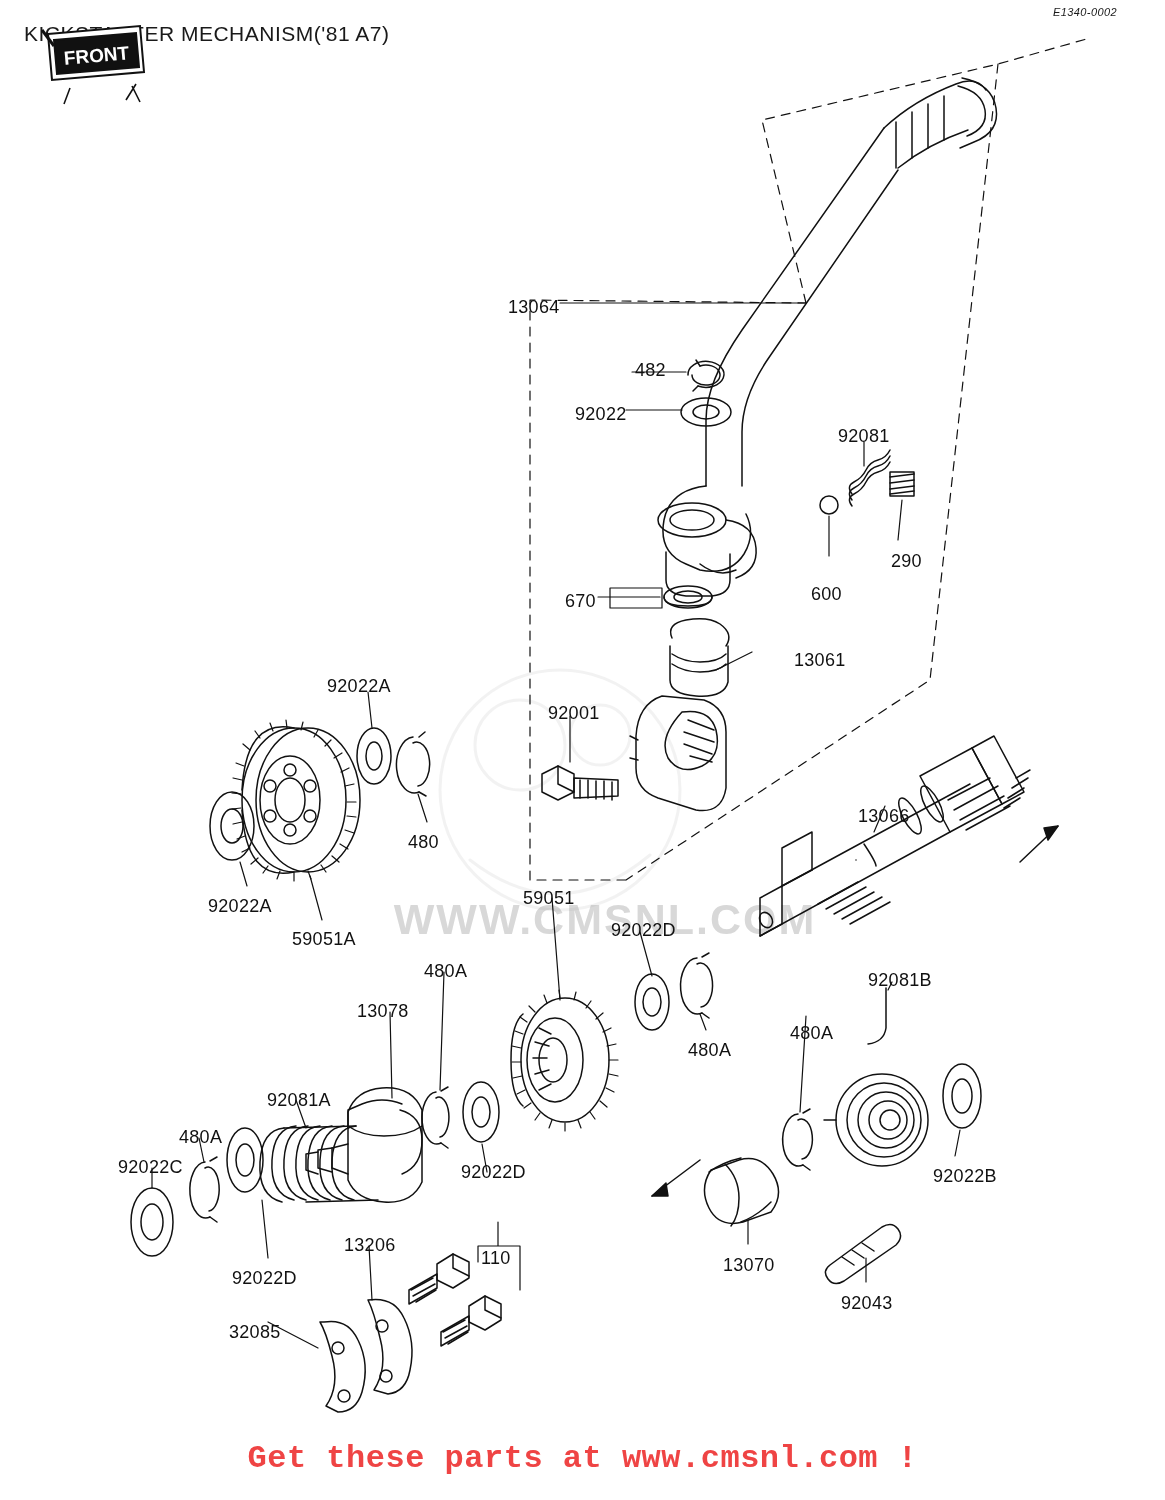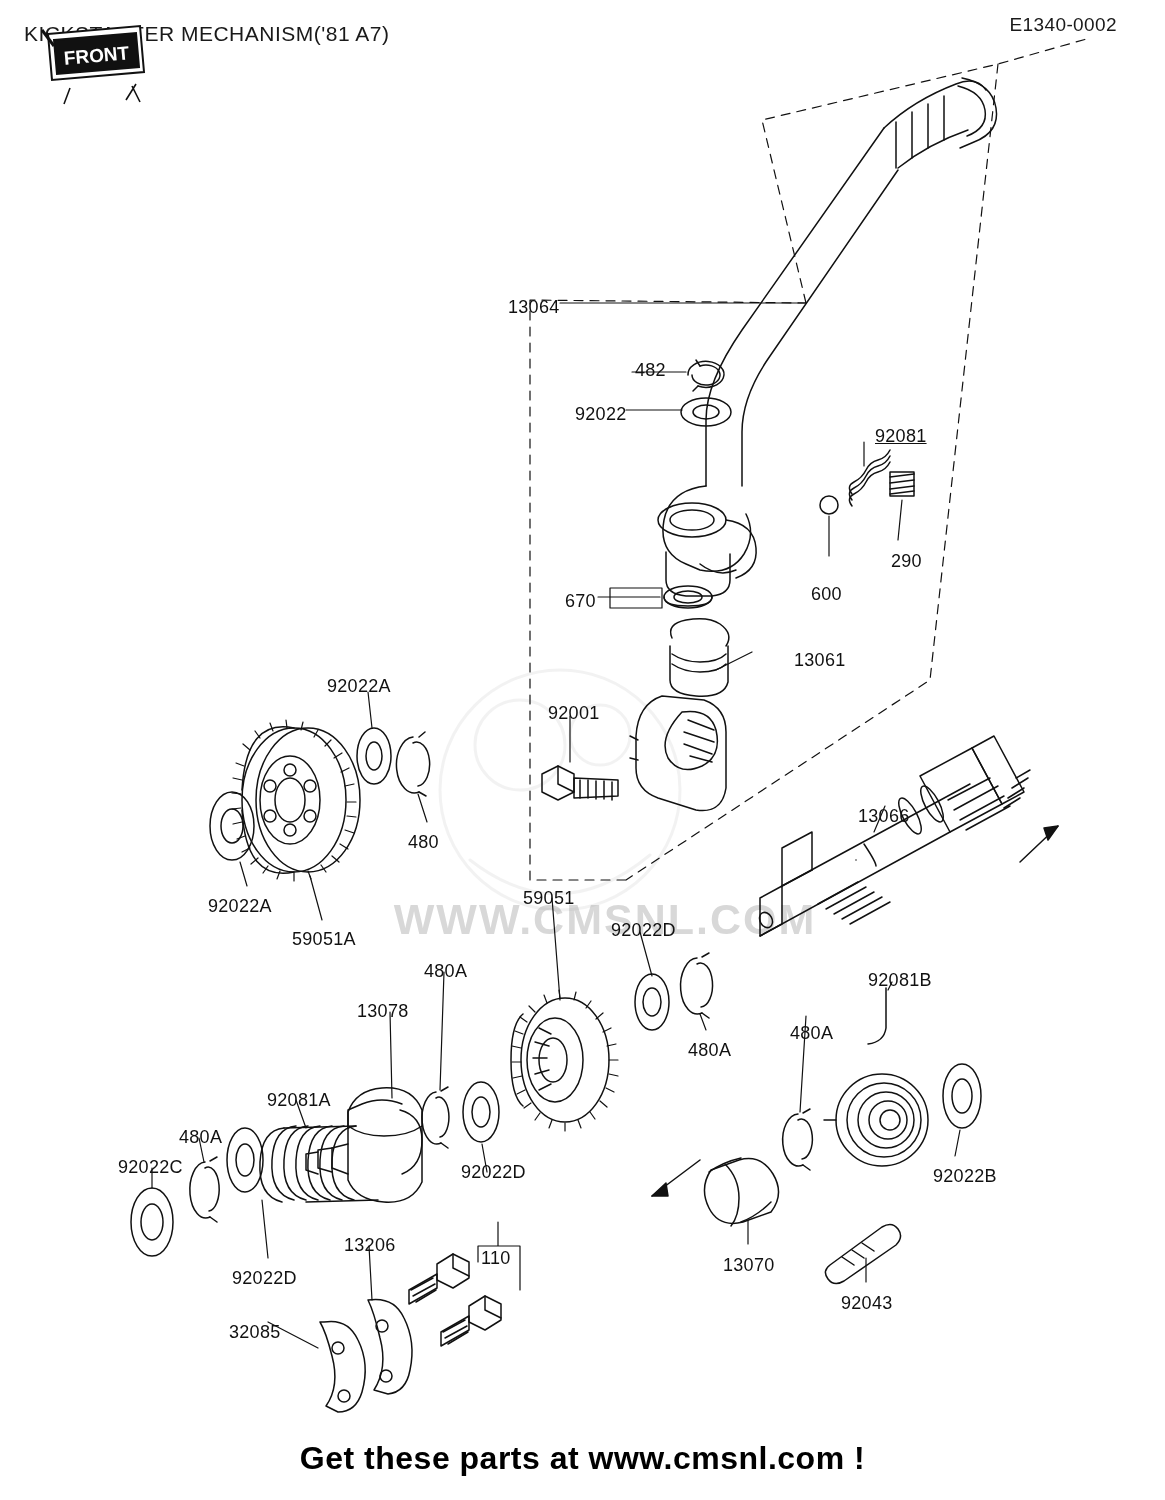--- a/index.html
+++ b/index.html
@@ -20,8 +20,8 @@
     white-space:nowrap;
   }
   .doc-code{
-    position:absolute;right:48px;top:14px;
-    font-size:19px;letter-spacing:0.4px;color:#1a1a1a;
+    position:absolute;right:48px;top:6px;
+    font-size:11px;letter-spacing:0.4px;color:#1a1a1a;font-style:italic;
   }
 
   

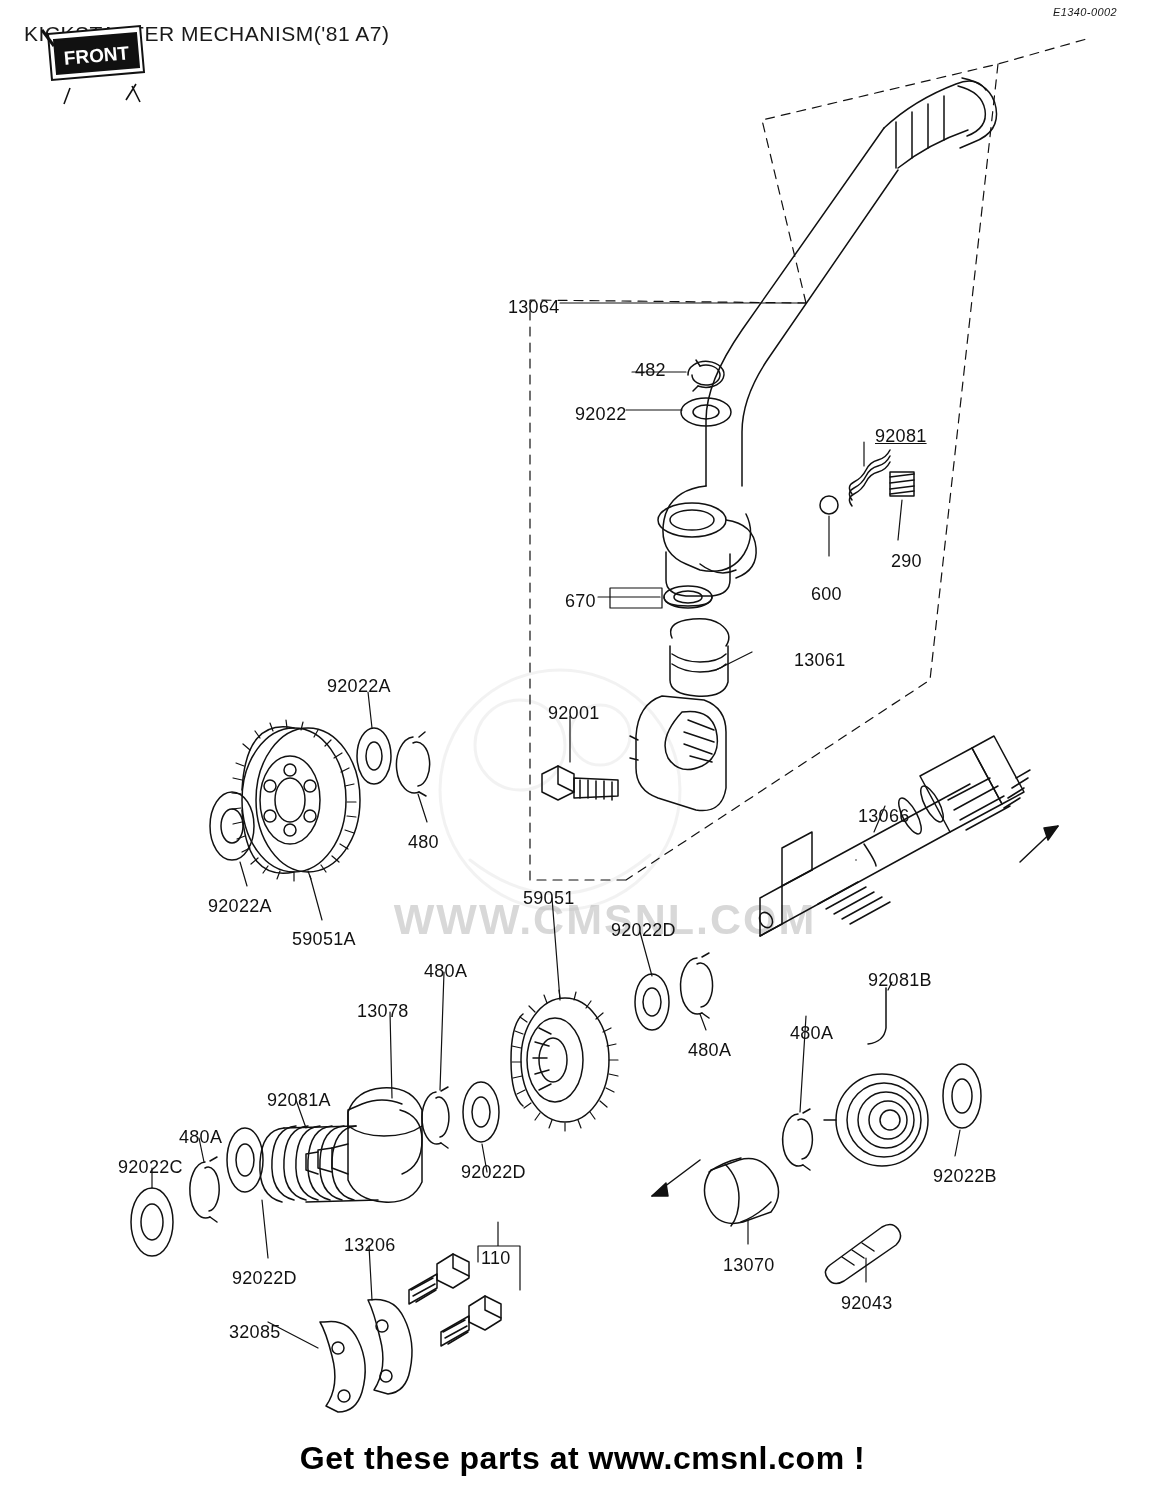--- a/index.html
+++ b/index.html
@@ -401,7 +401,7 @@
       <div class="lbl" style="left: 508px; top: 297px;">13064</div>
       <div class="lbl" style="left: 597px; top: 360px; margin-left: 38px;">482</div>
       <div class="lbl" style="left: 575px; top: 404px;">92022</div>
-      <div class="lbl" style="left: 875px; top: 426px; text-decoration: underline;">92081</div>
+      <div class="lbl" style="left: 838px; top: 426px;">92081</div>
       <div class="lbl" style="left: 811px; top: 584px;">600</div>
       <div class="lbl" style="left: 891px; top: 551px;">290</div>
       <div class="lbl" style="left: 565px; top: 591px;">670</div>

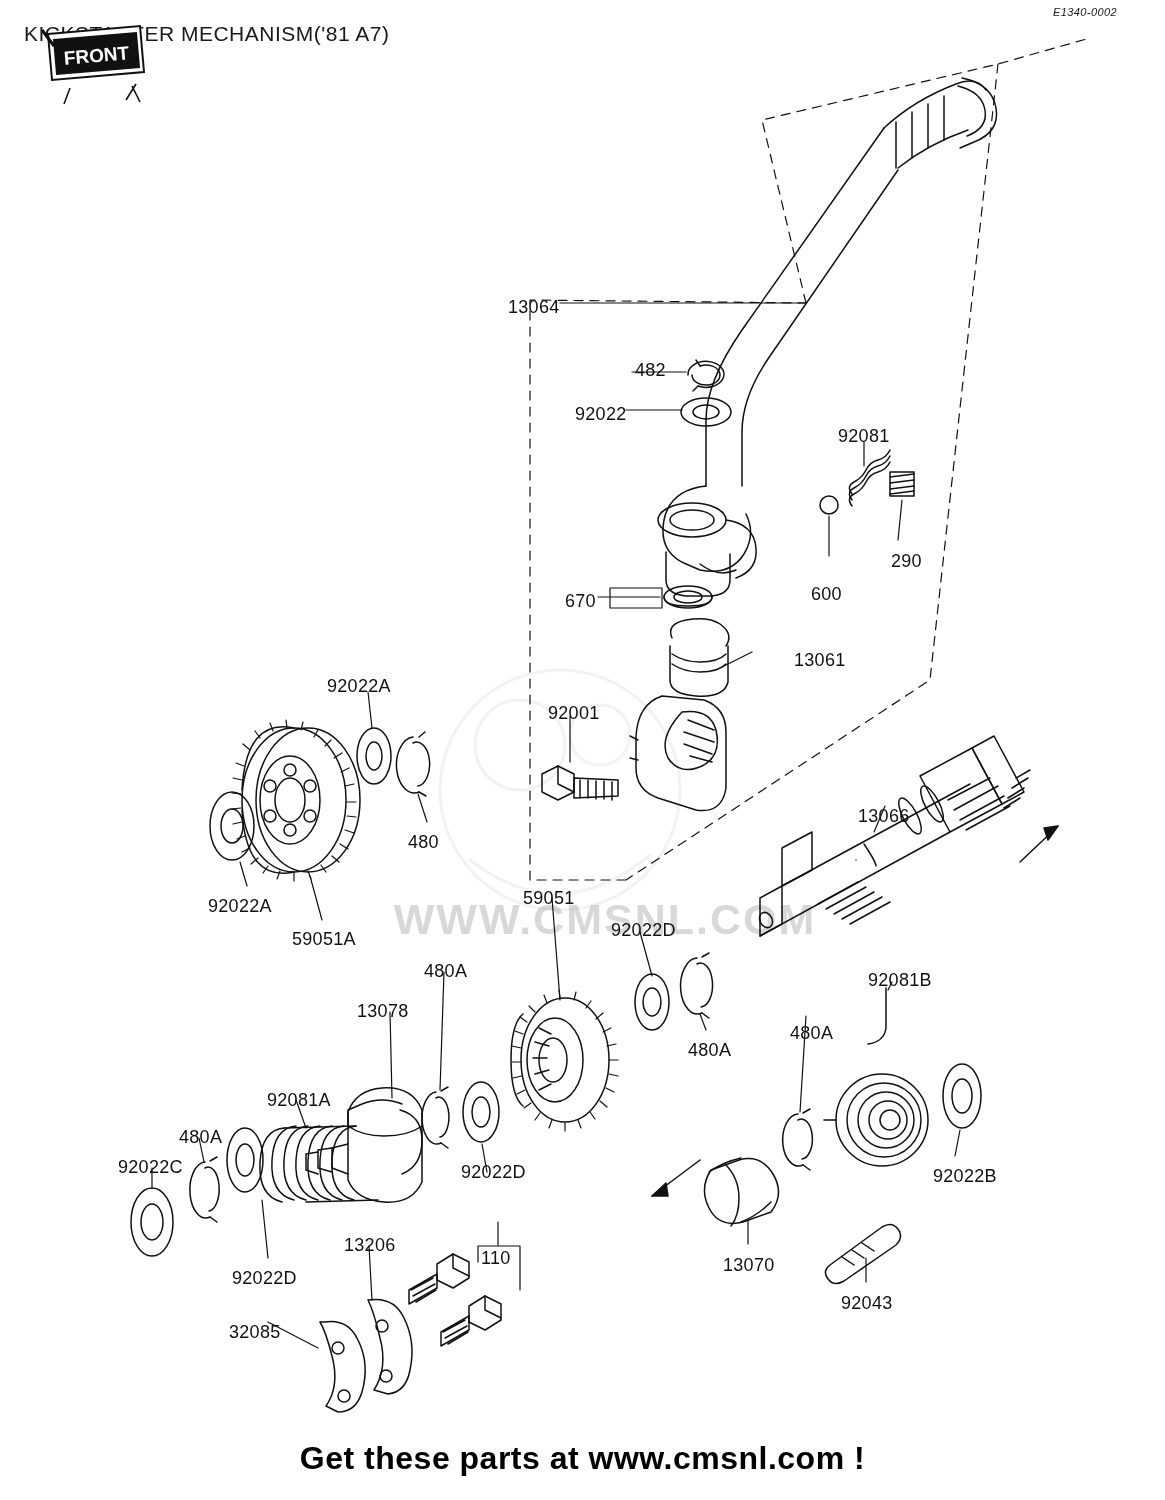--- a/index.html
+++ b/index.html
@@ -432,7 +432,7 @@
       <div class="lbl" style="left: 229px; top: 1322px;">32085</div>
     </div>
 
-  <div class="footer" style="color: #000000;">Get these parts at www.cmsnl.com !</div>
+  <div class="footer" style="color: #ef4444; font-family: Liberation Mono, monospace;">Get these parts at www.cmsnl.com !</div>
 </div>
 
 </body></html>

